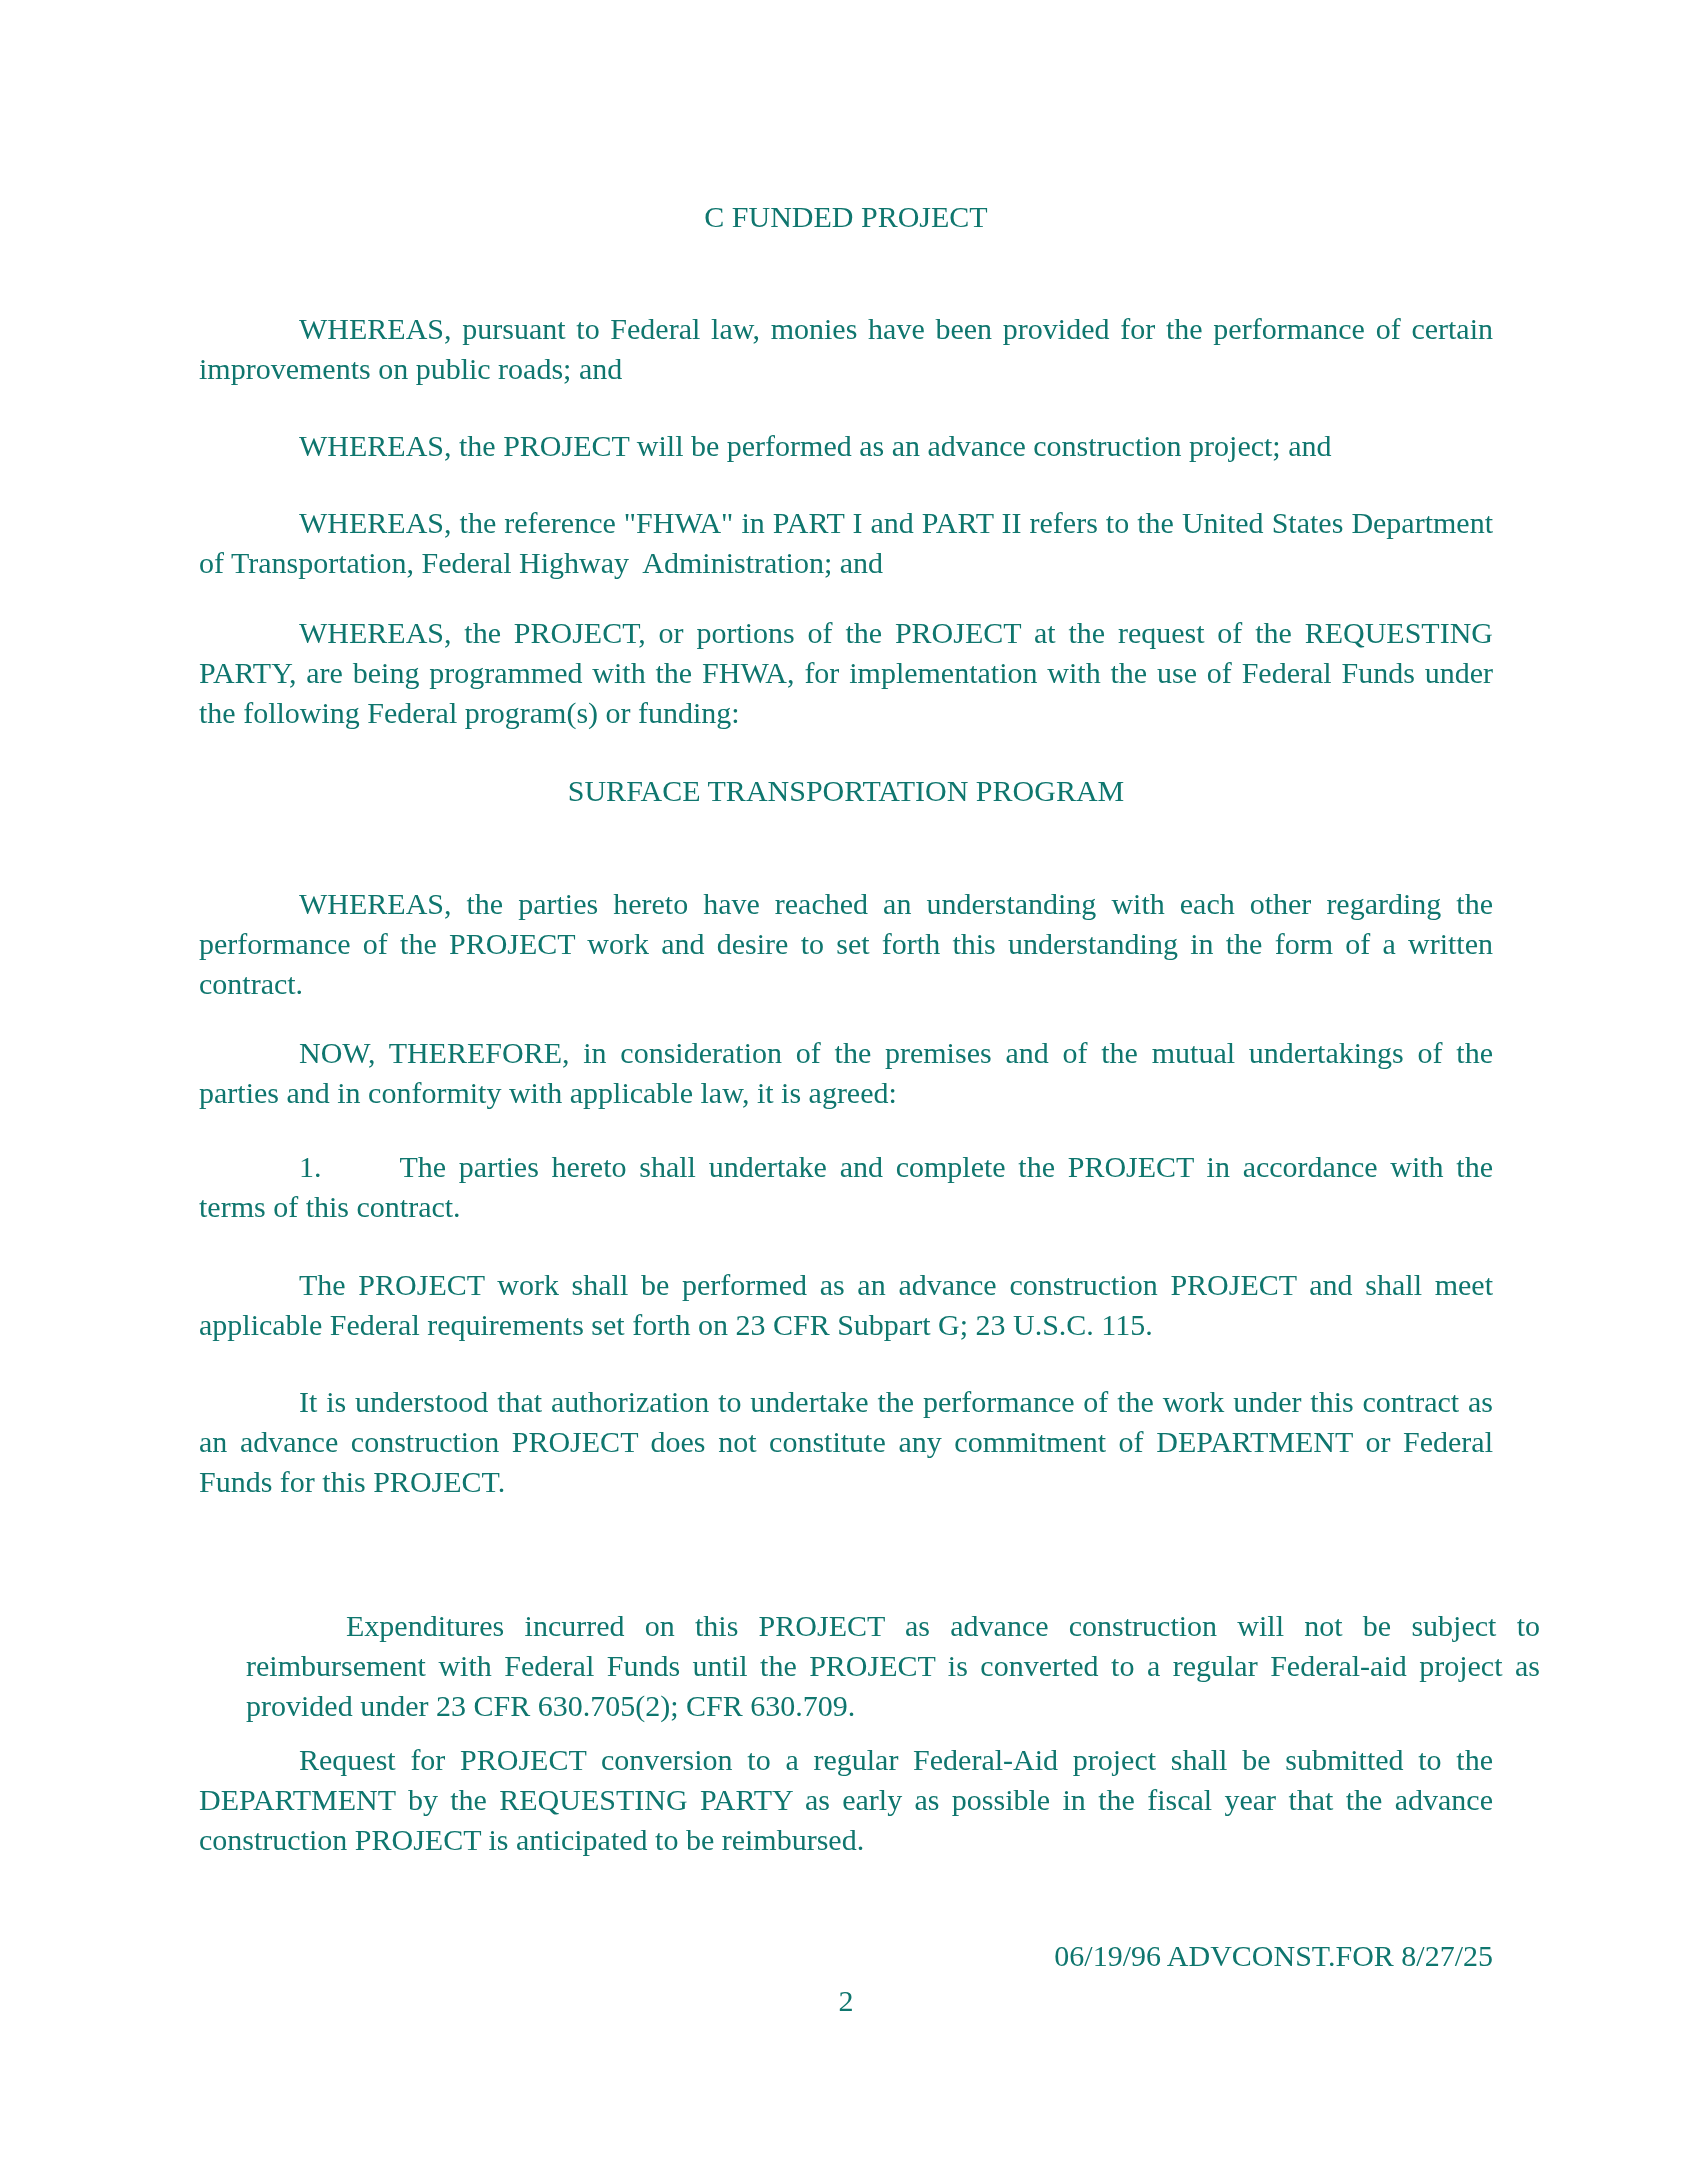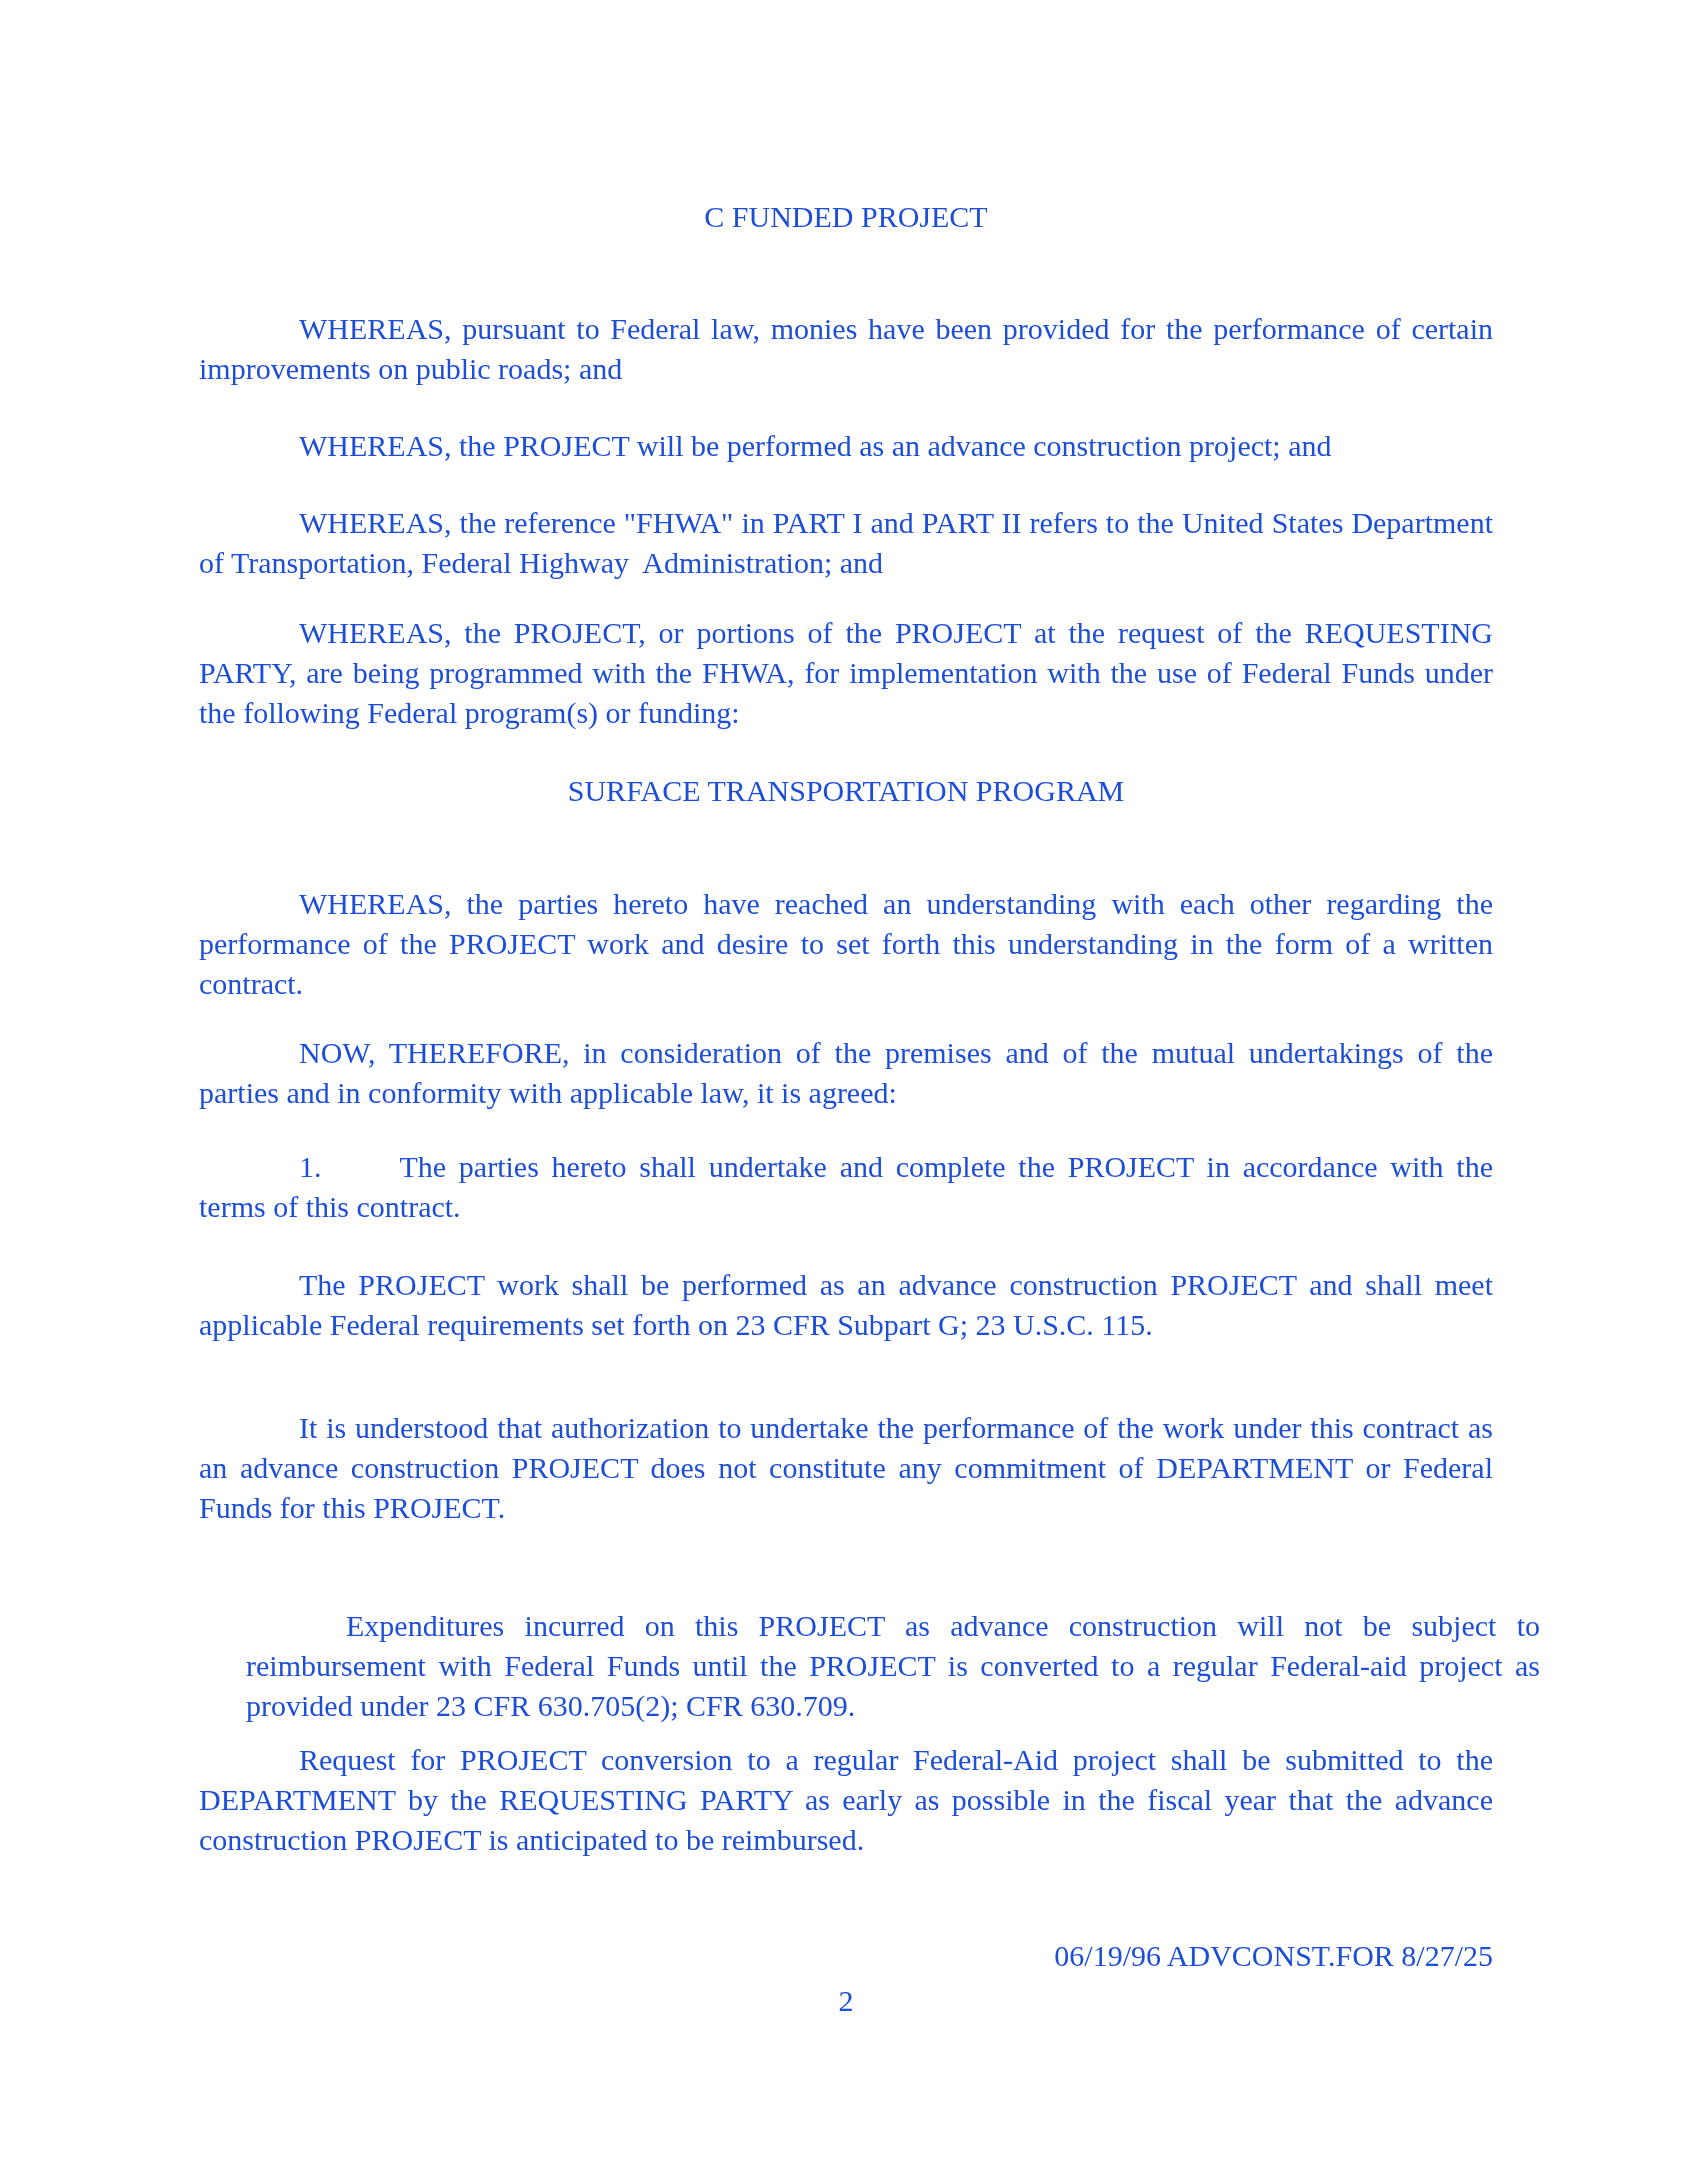--- a/index.html
+++ b/index.html
@@ -16,7 +16,7 @@
     font-family: "Liberation Serif", "DejaVu Serif", serif;
     font-size: 30px;
     line-height: 40px;
-    color: #1d4ed8;
+    color: #0f766e;
     overflow: hidden;
   }
   .block {

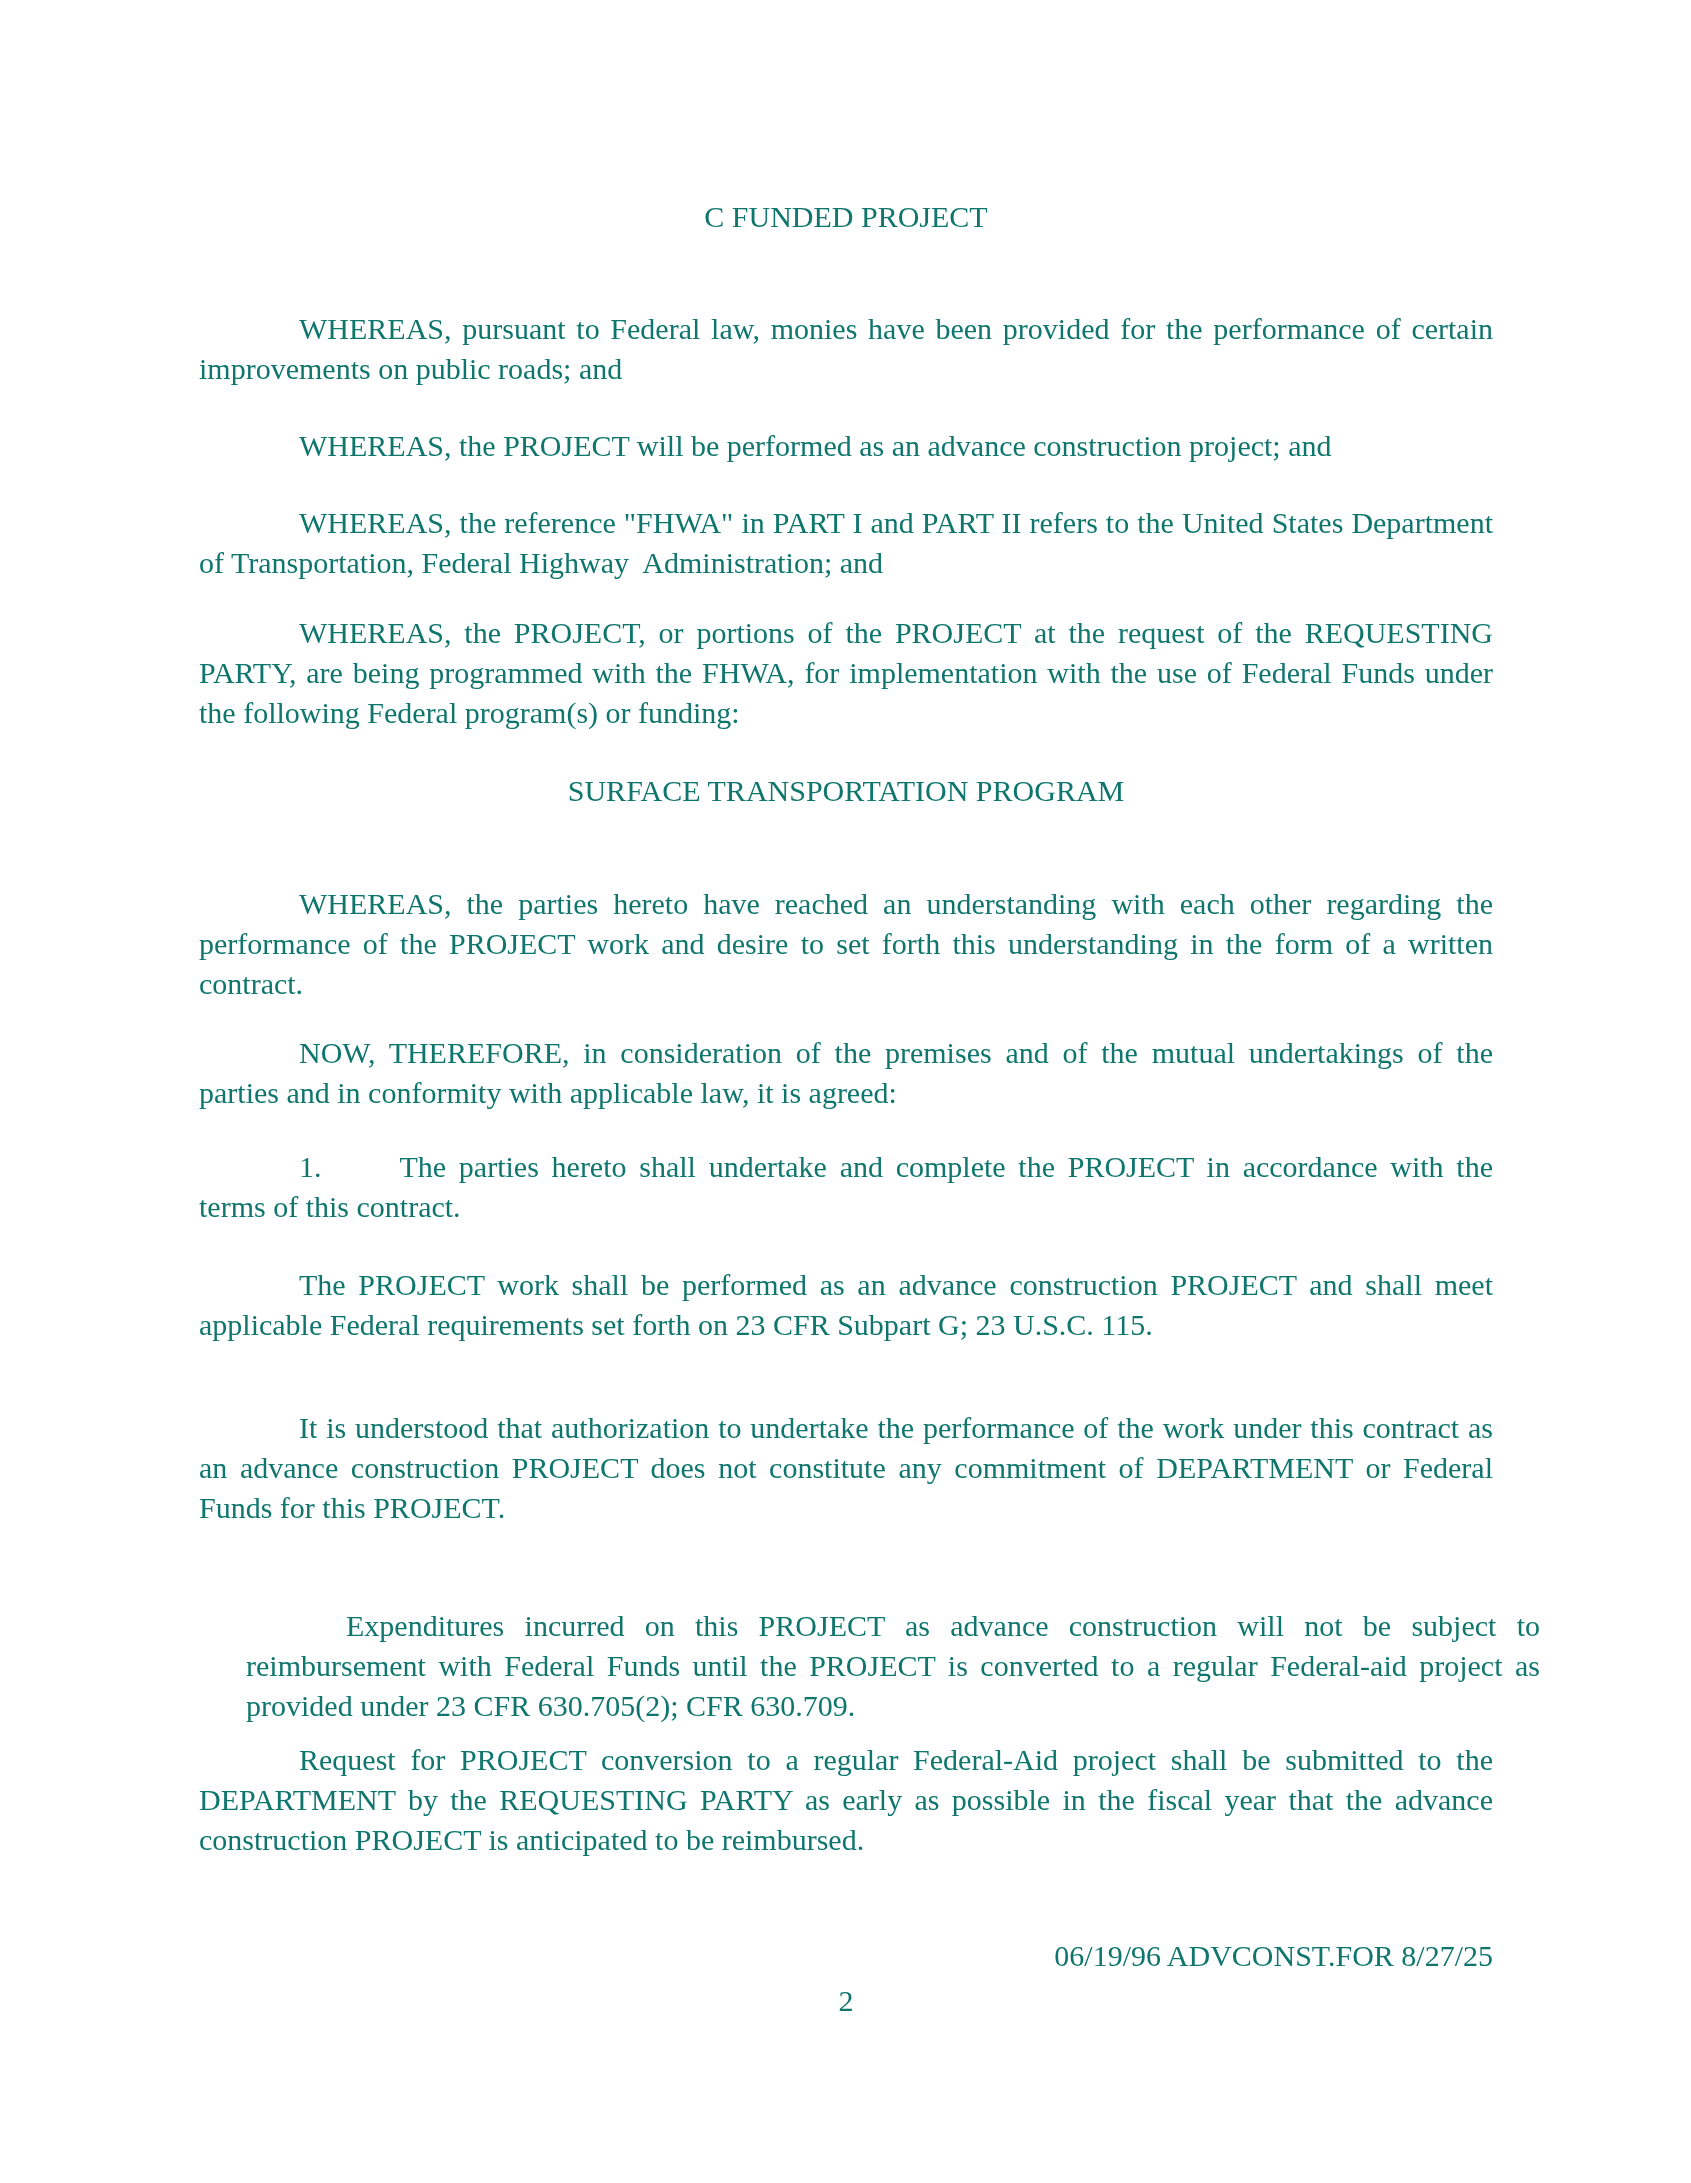--- a/index.html
+++ b/index.html
@@ -40,7 +40,7 @@
   .pos-p6      { top: 1033px; }
   .pos-item1   { top: 1147px; }
   .pos-p8      { top: 1265px; }
-  .pos-p9      { top: 1382px; margin-top: 26px; }
+  .pos-p9      { top: 1382px; }
   .pos-p10     { top: 1606px; margin-left: 47px; }
   .pos-p11     { top: 1700px; margin-top: 40px; }
   .pos-footer  { top: 1936px; text-align: right; }

